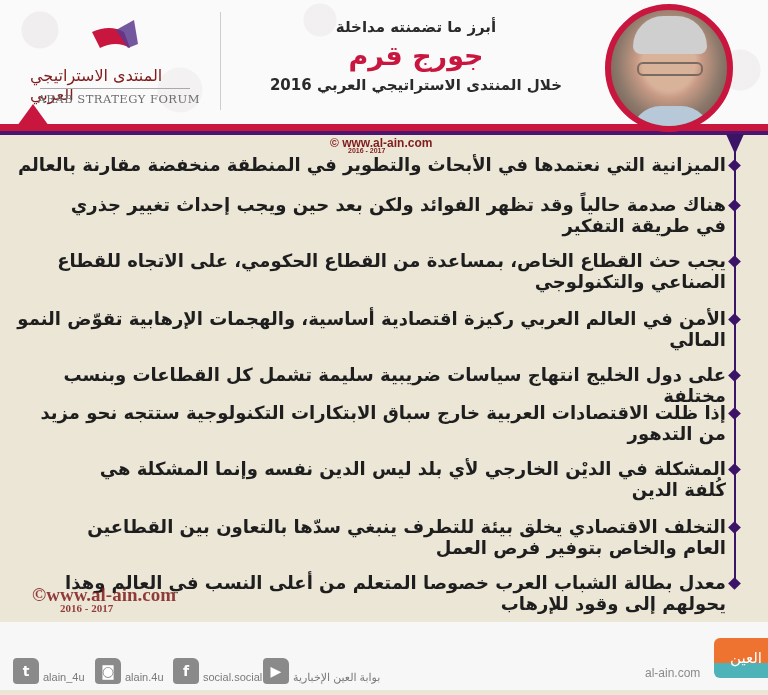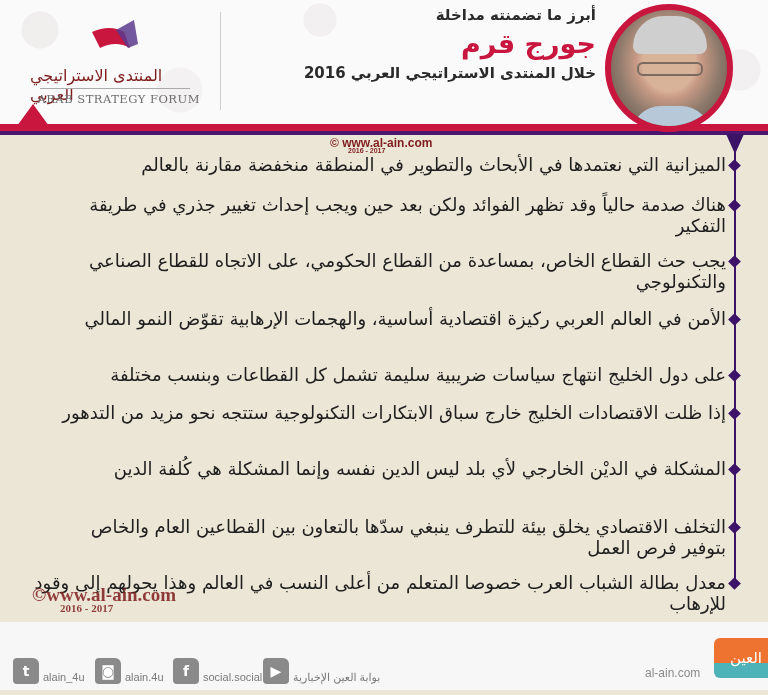--- a/index.html
+++ b/index.html
@@ -19,7 +19,7 @@
   .logo-en { position: absolute; left: 0; top: 78px; width: 170px; text-align: right; font-family: "DejaVu Serif", serif; font-size: 11.5px; color: #6d6d6d; letter-spacing: 0.5px; }
   .vsep { position: absolute; left: 220px; top: 12px; width: 1px; height: 98px; background: #d0cccc; }
 
-  .title-block { position: absolute; right: 172px; top: 4px; width: 360px; text-align: right; direction: rtl; }
+  .title-block { position: absolute; right: 172px; top: 16px; width: 360px; text-align: center; direction: rtl; }
   .lead { font-size: 15px; font-weight: bold; color: #2a2a2a; line-height: 22px; }
   .name { font-size: 27px; font-weight: bold; color: #c8163f; line-height: 36px; }
   .role { font-size: 15px; font-weight: bold; font-style: italic; color: #2a2a2a; line-height: 22px; }

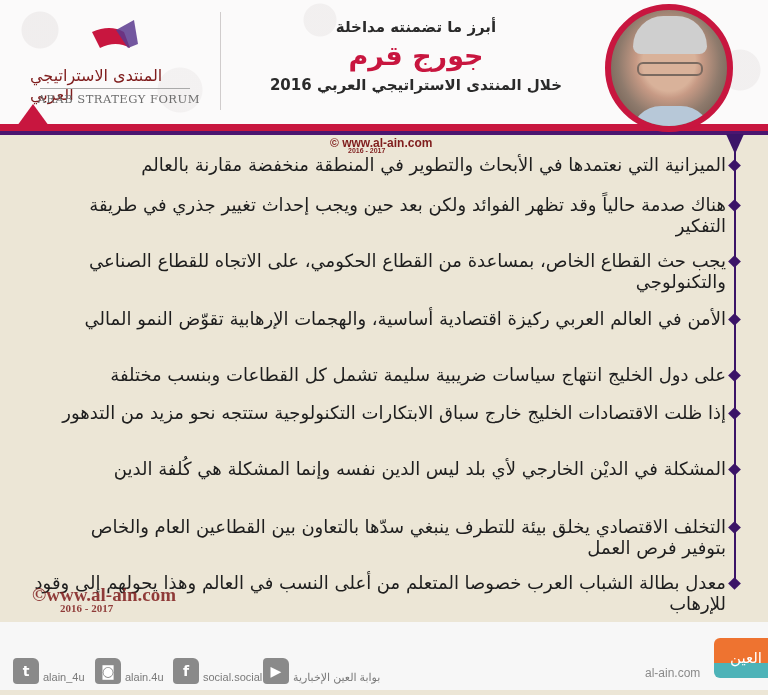--- a/index.html
+++ b/index.html
@@ -38,7 +38,7 @@
   .tl-head { position: absolute; left: 726px; top: 134px; width: 0; height: 0; border-left: 9px solid transparent; border-right: 9px solid transparent; border-top: 20px solid #3b1468; }
 
   .points { position: absolute; left: 8px; top: 150px; width: 718px; direction: rtl; }
-  .point { position: absolute; right: 0; width: 718px; text-align: right; font-size: 18px; font-weight: normal; color: #1e1e1e; line-height: 21px; }
+  .point { position: absolute; right: 0; width: 718px; text-align: right; font-size: 18px; font-weight: bold; color: #1e1e1e; line-height: 21px; }
   .diamond { position: absolute; width: 9px; height: 9px; background: #3b1468; transform: rotate(45deg); }
 
   .watermark { position: absolute; color: #7f1d1d; font-family: "Liberation Sans", sans-serif; font-weight: bold; }

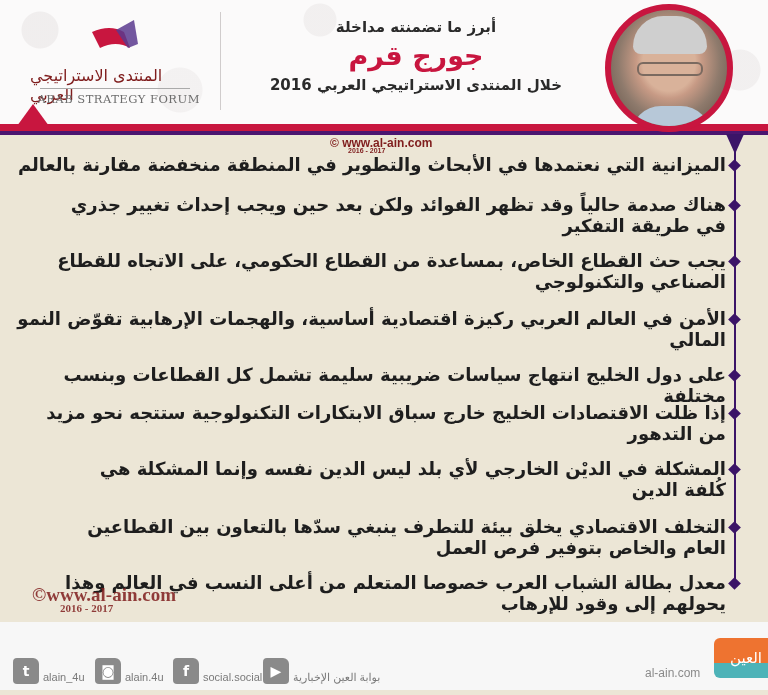--- a/index.html
+++ b/index.html
@@ -103,7 +103,7 @@
   <div class="point" style="top:100px;padding-left:2px">يجب حث القطاع الخاص، بمساعدة من القطاع الحكومي، على الاتجاه للقطاع الصناعي والتكنولوجي</div>
   <div class="point" style="top:158px;padding-left:2px">الأمن في العالم العربي ركيزة اقتصادية أساسية، والهجمات الإرهابية تقوّض النمو المالي</div>
   <div class="point" style="top:214px">على دول الخليج انتهاج سياسات ضريبية سليمة تشمل كل القطاعات وبنسب مختلفة</div>
-  <div class="point" style="top:252px;padding-left:20px">إذا ظلت الاقتصادات الخليج خارج سباق الابتكارات التكنولوجية ستتجه نحو مزيد من التدهور</div>
+  <div class="point" style="top:252px;padding-left:20px">إذا ظلت الاقتصادات العربية خارج سباق الابتكارات التكنولوجية ستتجه نحو مزيد من التدهور</div>
   <div class="point" style="top:308px;padding-left:60px">المشكلة في الديْن الخارجي لأي بلد ليس الدين نفسه وإنما المشكلة هي كُلفة الدين</div>
   <div class="point" style="top:366px;padding-left:40px">التخلف الاقتصادي يخلق بيئة للتطرف ينبغي سدّها بالتعاون بين القطاعين العام والخاص بتوفير فرص العمل</div>
   <div class="point" style="top:422px;padding-left:2px">معدل بطالة الشباب العرب خصوصا المتعلم من أعلى النسب في العالم وهذا يحولهم إلى وقود للإرهاب</div>

